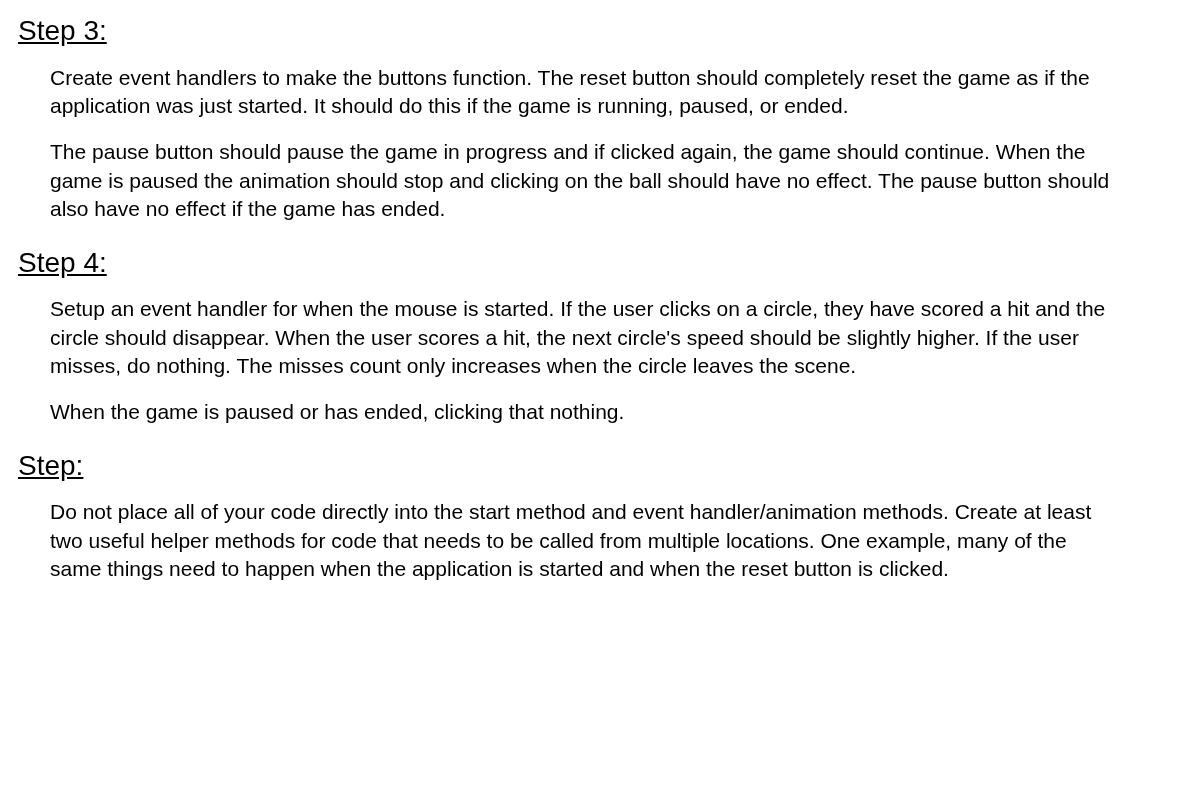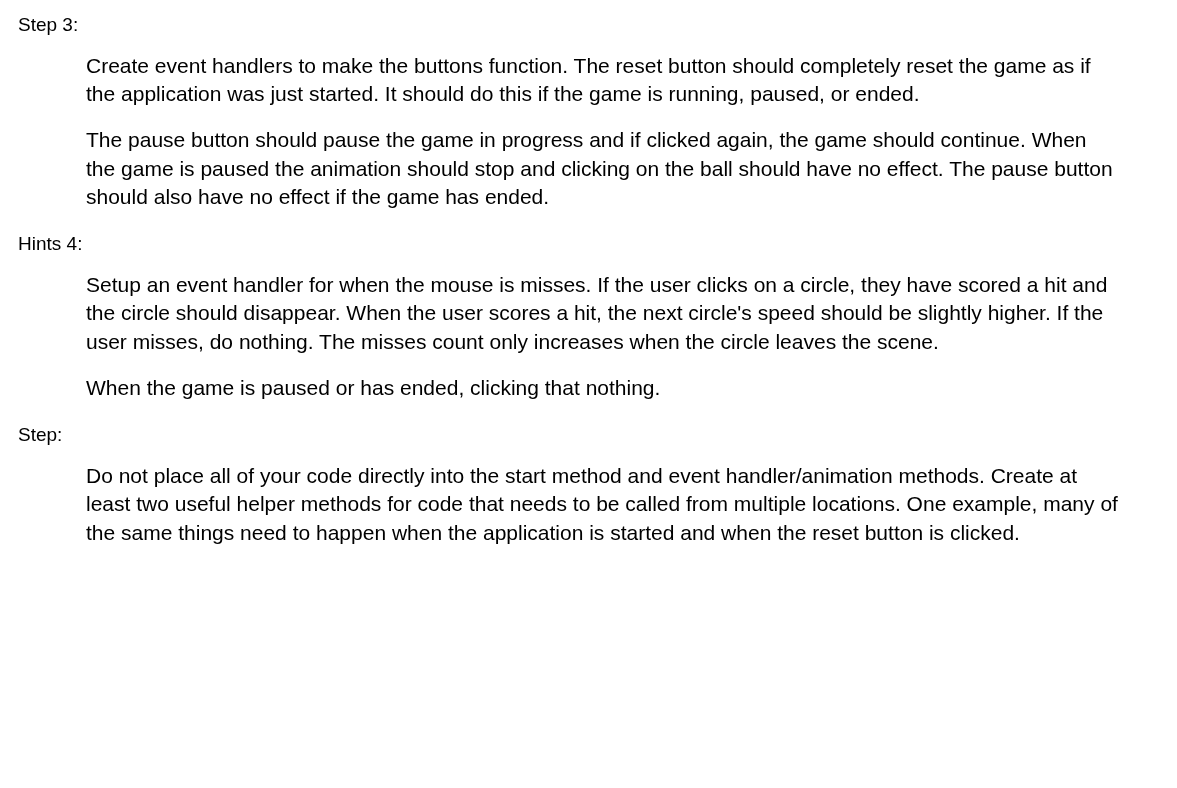--- a/index.html
+++ b/index.html
@@ -14,7 +14,8 @@
       box-sizing: border-box;
     }
     .heading {
-      font-size: 19px;
+      font-size: 28px;
+      text-decoration: underline;
       margin-top: 20px;
       margin-bottom: 14px;
     }

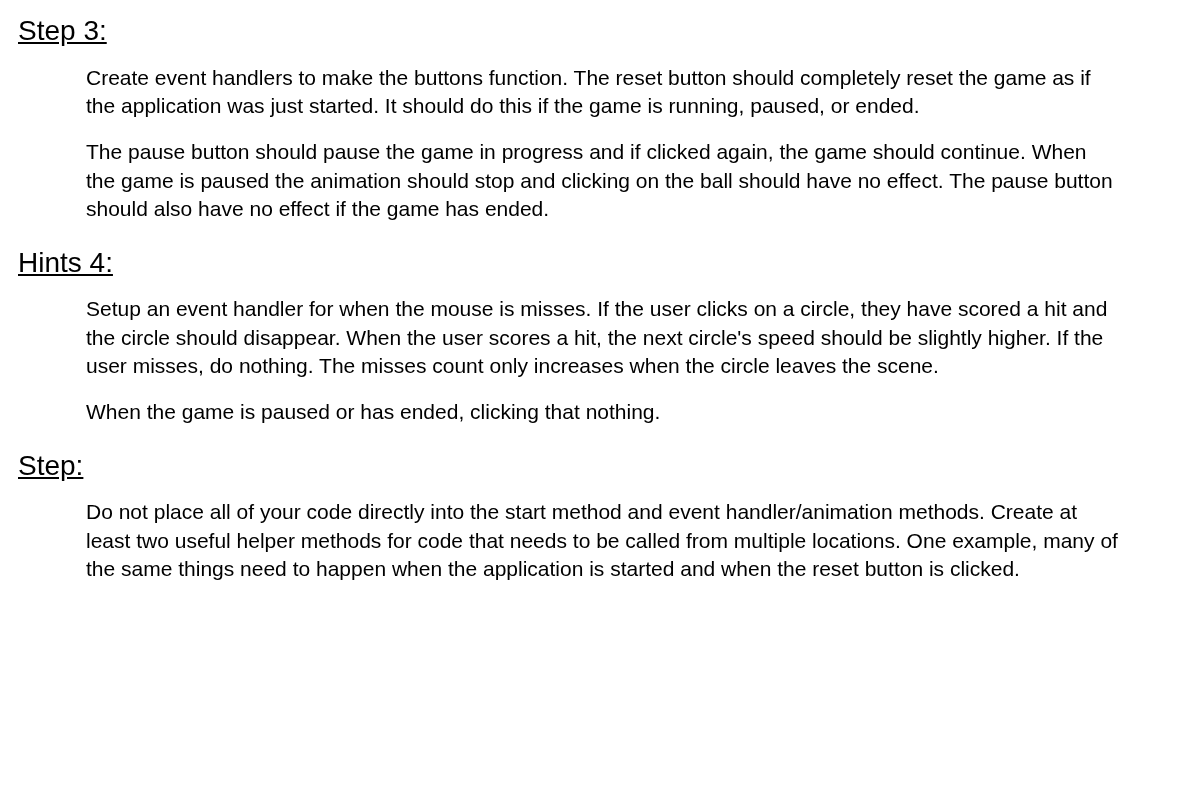--- a/index.html
+++ b/index.html
@@ -23,7 +23,7 @@
       margin-top: 0;
     }
     .para {
-      margin-left: 68px;
+      margin-left: 32px;
       margin-right: 40px;
       margin-bottom: 18px;
     }

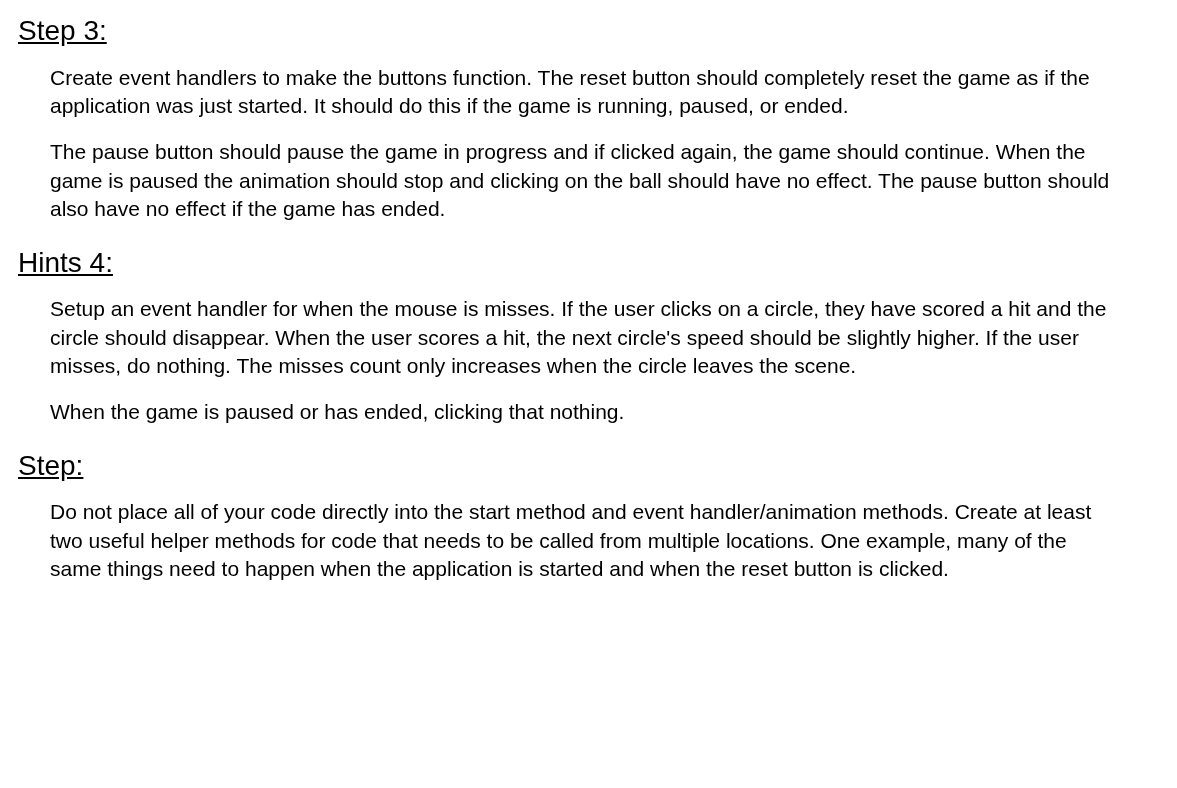--- a/index.html
+++ b/index.html
@@ -42,7 +42,7 @@
   <span>The pause button should pause the game in progress and if clicked again, the game should continue.  When the game is paused the animation should stop and clicking on the ball should have no effect.  The pause button should also have no effect if the game has ended.</span>
 </div>
 
-<div class="heading">Hints 4:</div>
+<div class="heading">Step 4:</div>
 <div class="para">
   <span>Setup an event handler for when the mouse is misses.  If the user clicks on a circle, they have scored a hit and the circle should disappear.  When the user scores a hit, the next circle's speed should be </span><span class="bold">slightly</span><span> higher.  If the user misses, do nothing.  The misses count only increases when the circle leaves the scene.</span>
 </div>

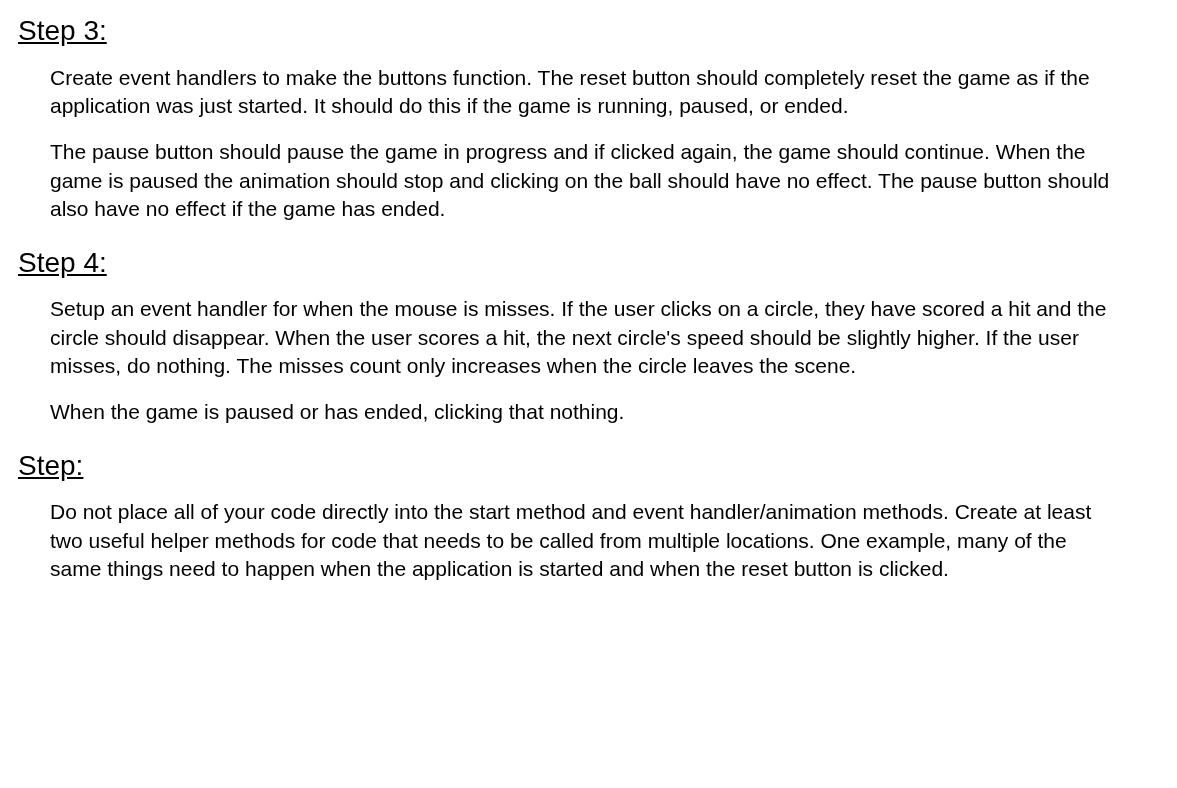--- a/index.html
+++ b/index.html
@@ -44,7 +44,7 @@
 
 <div class="heading">Step 4:</div>
 <div class="para">
-  <span>Setup an event handler for when the mouse is misses.  If the user clicks on a circle, they have scored a hit and the circle should disappear.  When the user scores a hit, the next circle's speed should be </span><span class="bold">slightly</span><span> higher.  If the user misses, do nothing.  The misses count only increases when the circle leaves the scene.</span>
+  <span>Setup an event handler for when the mouse is started.  If the user clicks on a circle, they have scored a hit and the circle should disappear.  When the user scores a hit, the next circle's speed should be </span><span class="bold">slightly</span><span> higher.  If the user misses, do nothing.  The misses count only increases when the circle leaves the scene.</span>
 </div>
 <div class="para">
   <span>When the game is paused or has ended, clicking that nothing.</span>

